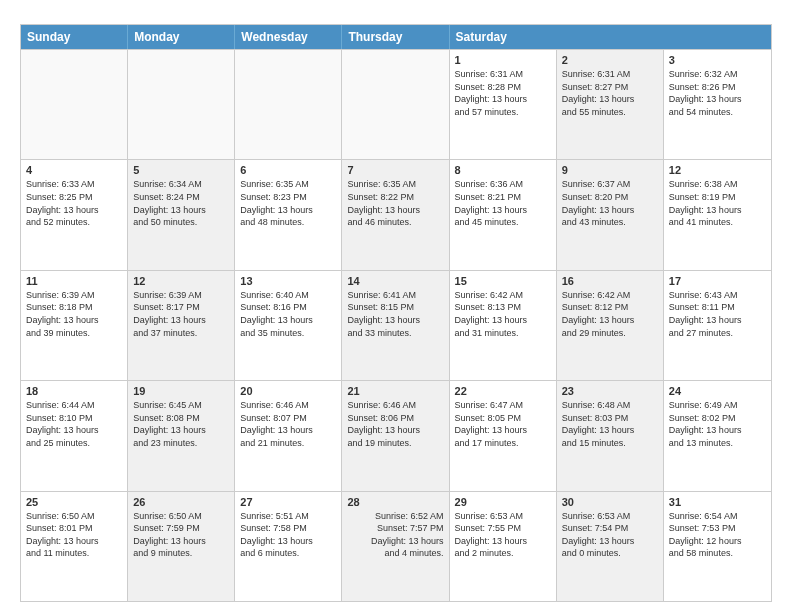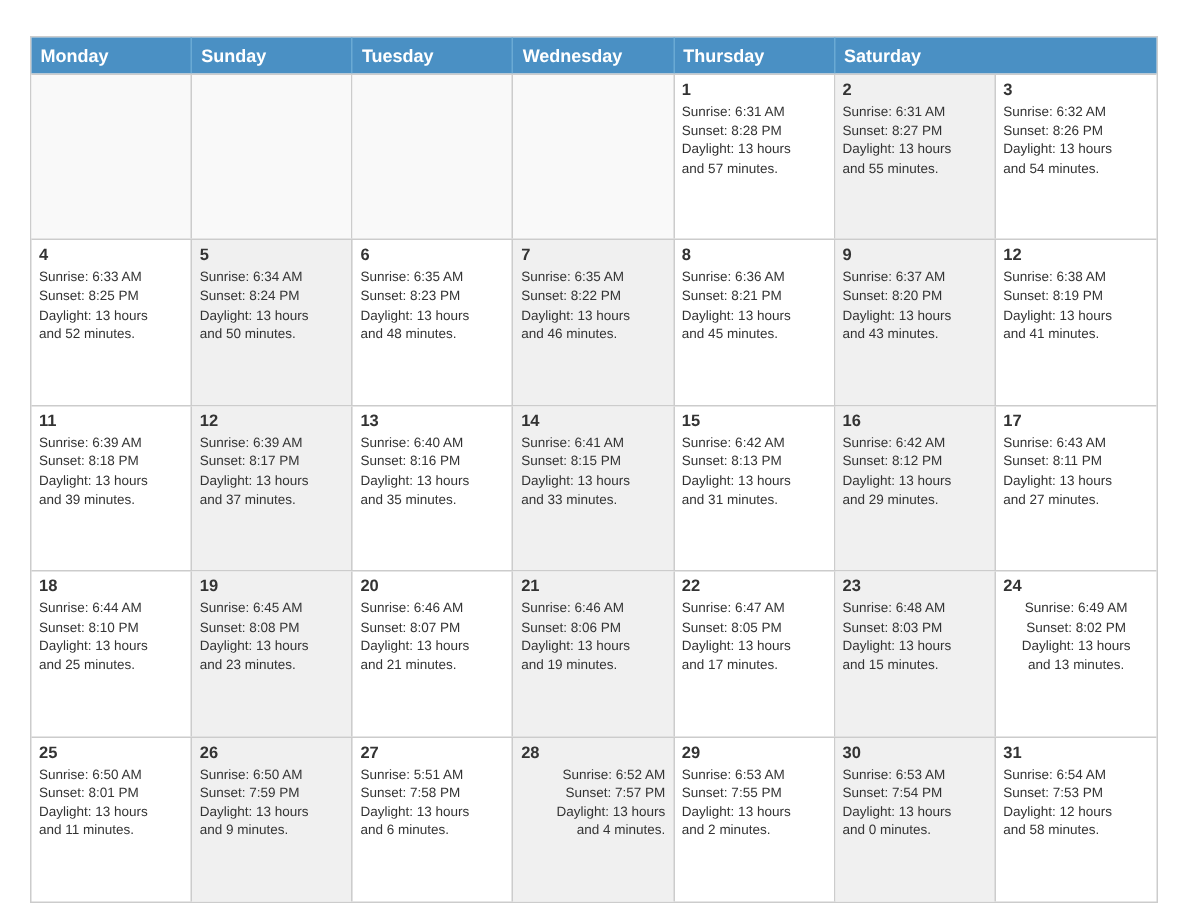--- a/index.html
+++ b/index.html
@@ -114,8 +114,8 @@
 
   <div class="calendar">
     <div class="cal-header-row">
-    <div class="cal-header-cell">Monday</div>
-        <div class="cal-header-cell">Sunday</div>
+    <div class="cal-header-cell">Sunday</div>
+        <div class="cal-header-cell">Monday</div>
         <div class="cal-header-cell">Tuesday</div>
         <div class="cal-header-cell">Wednesday</div>
         <div class="cal-header-cell">Thursday</div>

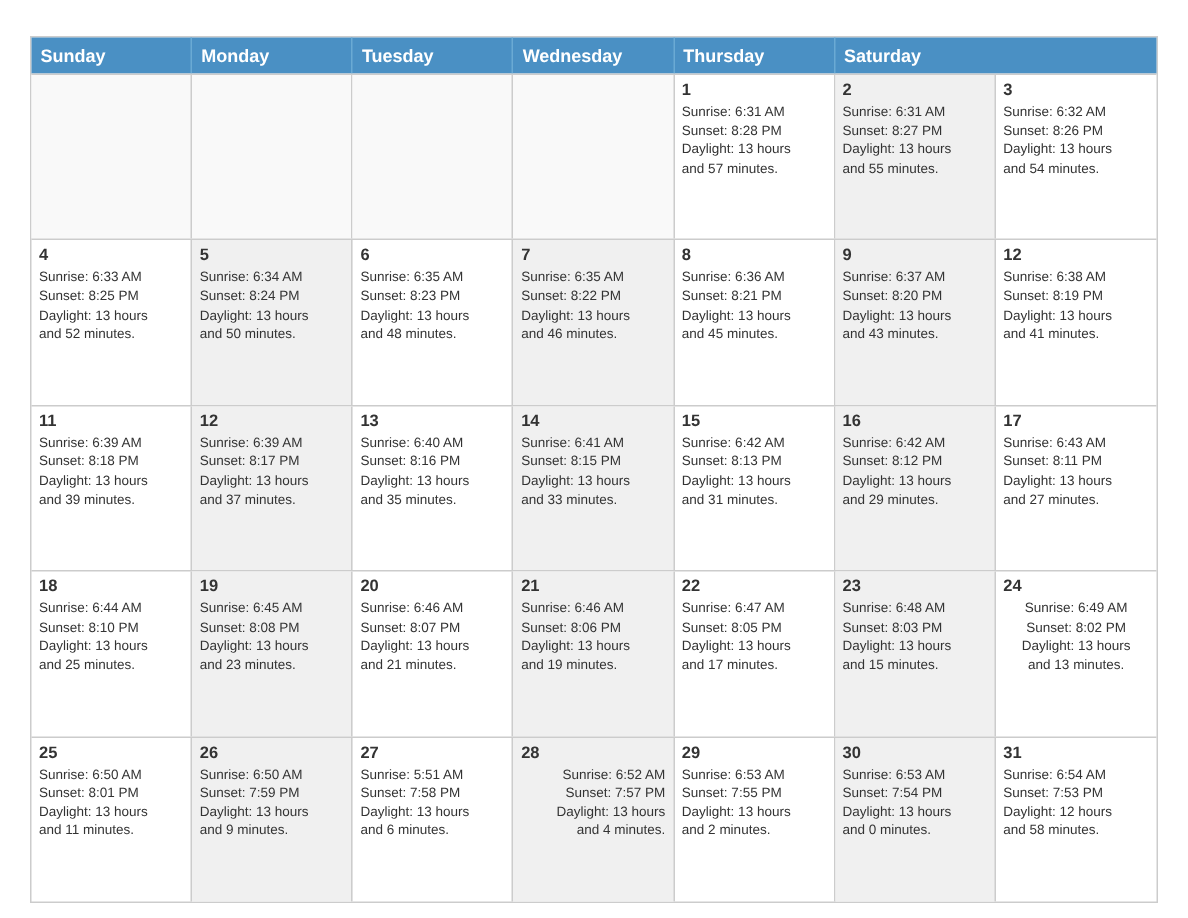--- a/index.html
+++ b/index.html
@@ -116,7 +116,6 @@
     <div class="cal-header-row">
     <div class="cal-header-cell">Sunday</div>
         <div class="cal-header-cell">Monday</div>
-        <div class="cal-header-cell">Tuesday</div>
         <div class="cal-header-cell">Wednesday</div>
         <div class="cal-header-cell">Thursday</div>
         <div class="cal-header-cell">Saturday</div>

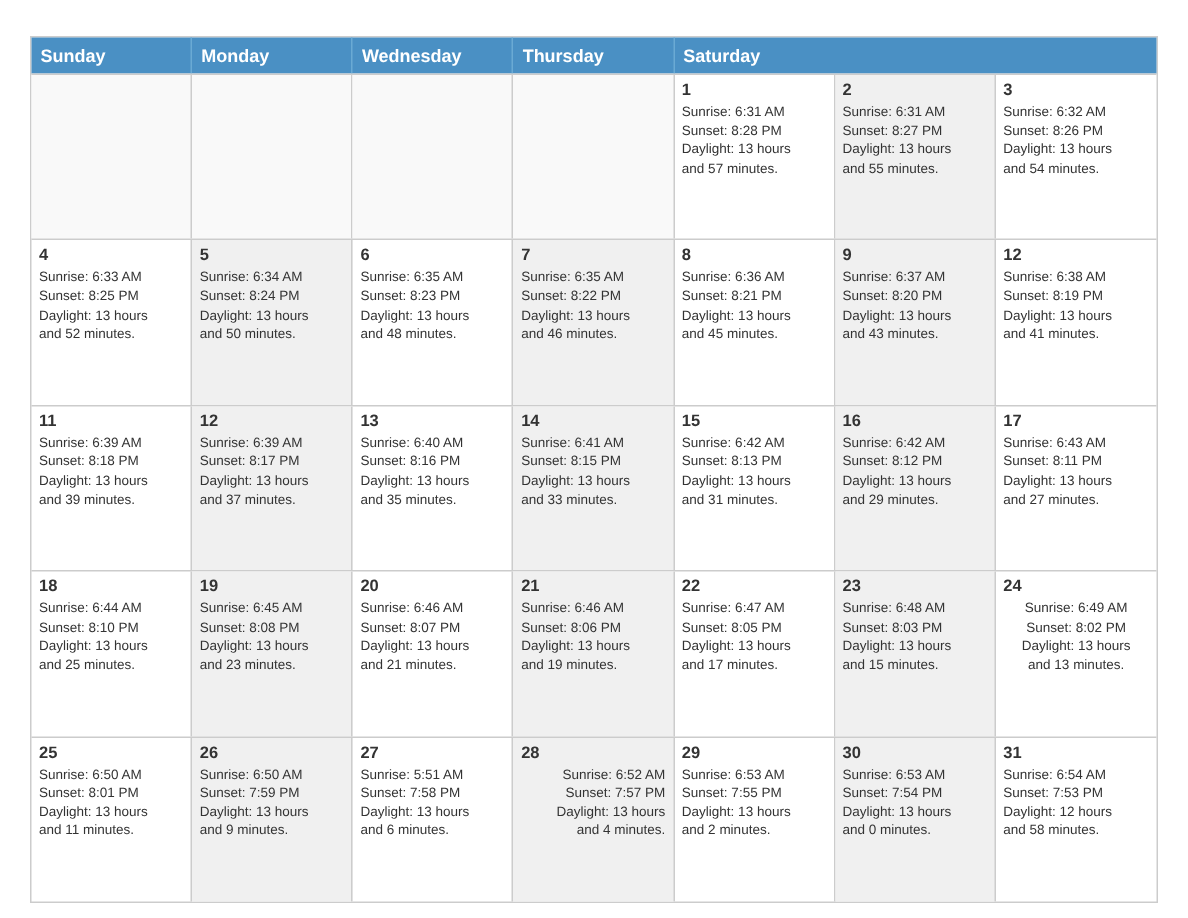--- a/index.html
+++ b/index.html
@@ -295,7 +295,7 @@
           </div>
           <div class="cal-cell">
             <span class="day-num">24</span>
-            <div class="day-info" style="white-space: pre-line; text-align: center;">Sunrise: 6:49 AM
+            <div class="day-info" style="white-space: pre-line;">Sunrise: 6:49 AM
 Sunset: 8:02 PM
 Daylight: 13 hours
 and 13 minutes.</div>

